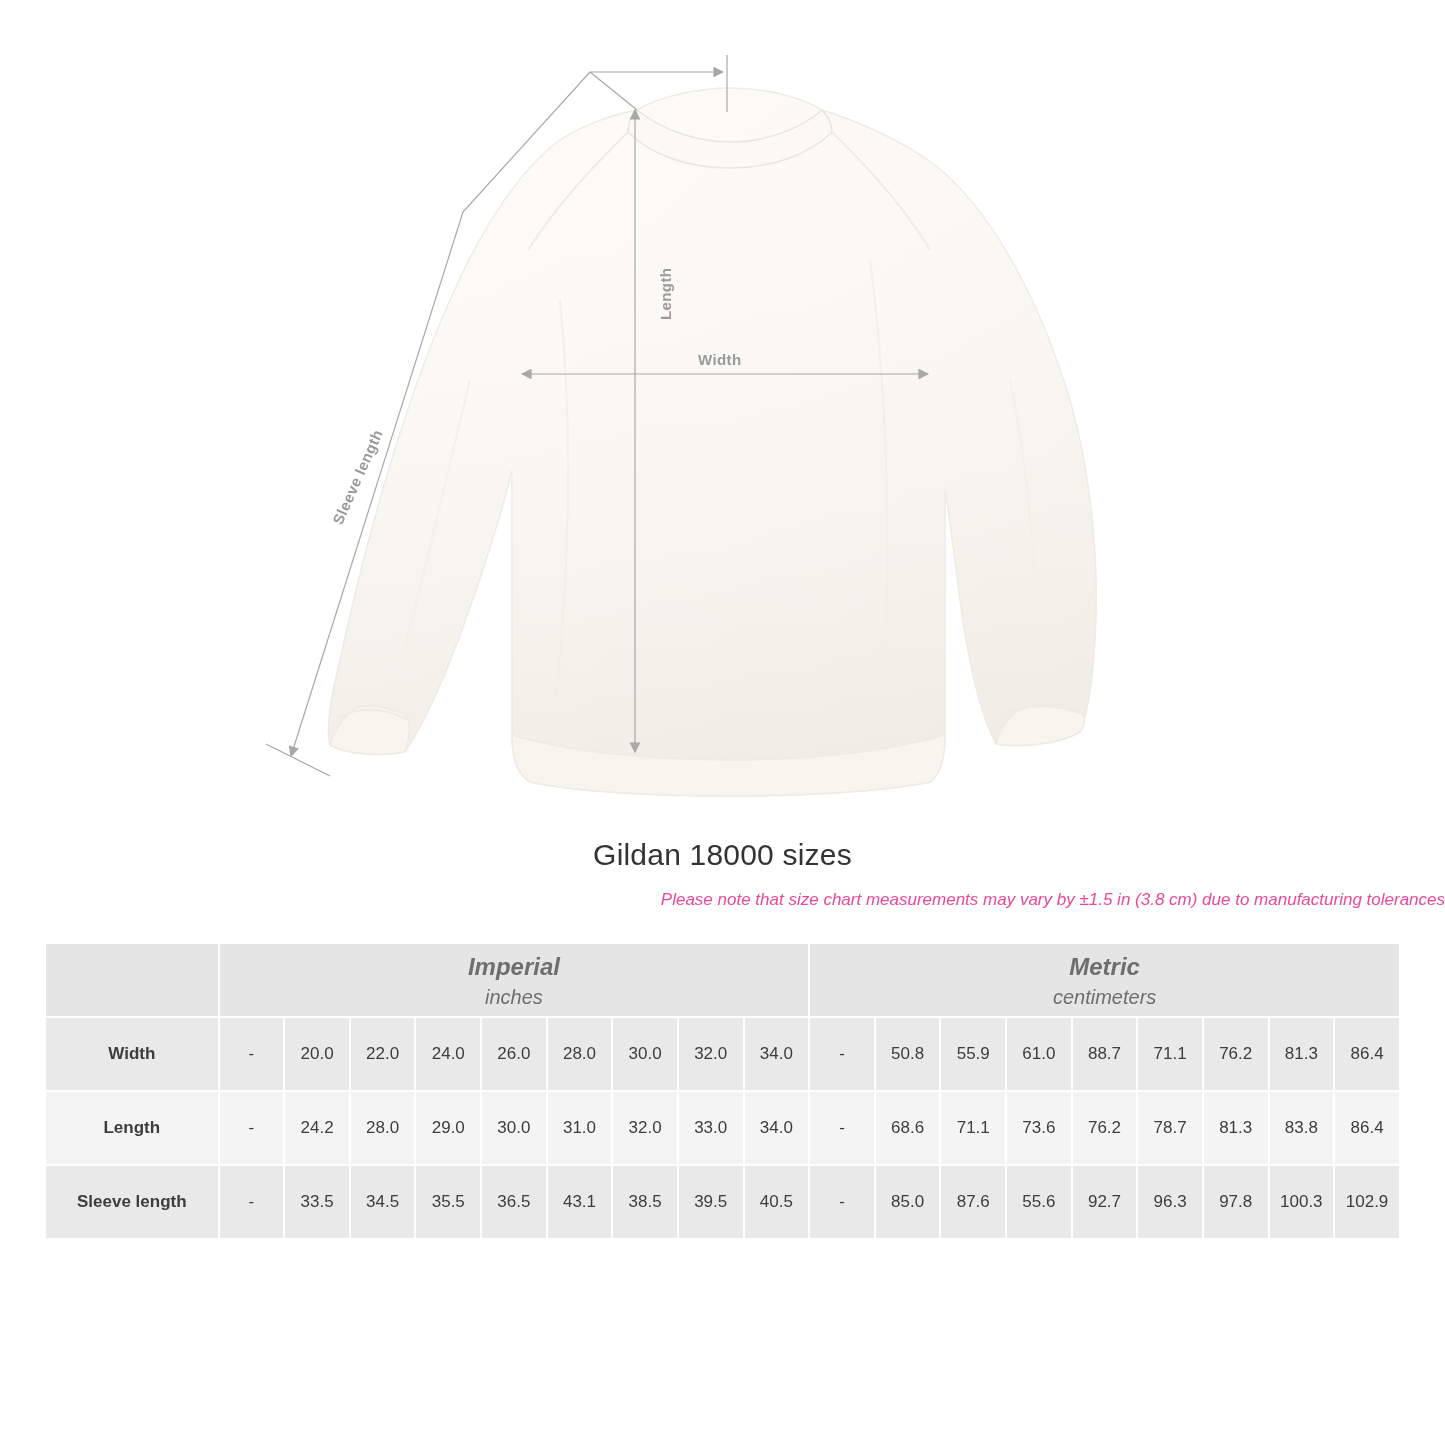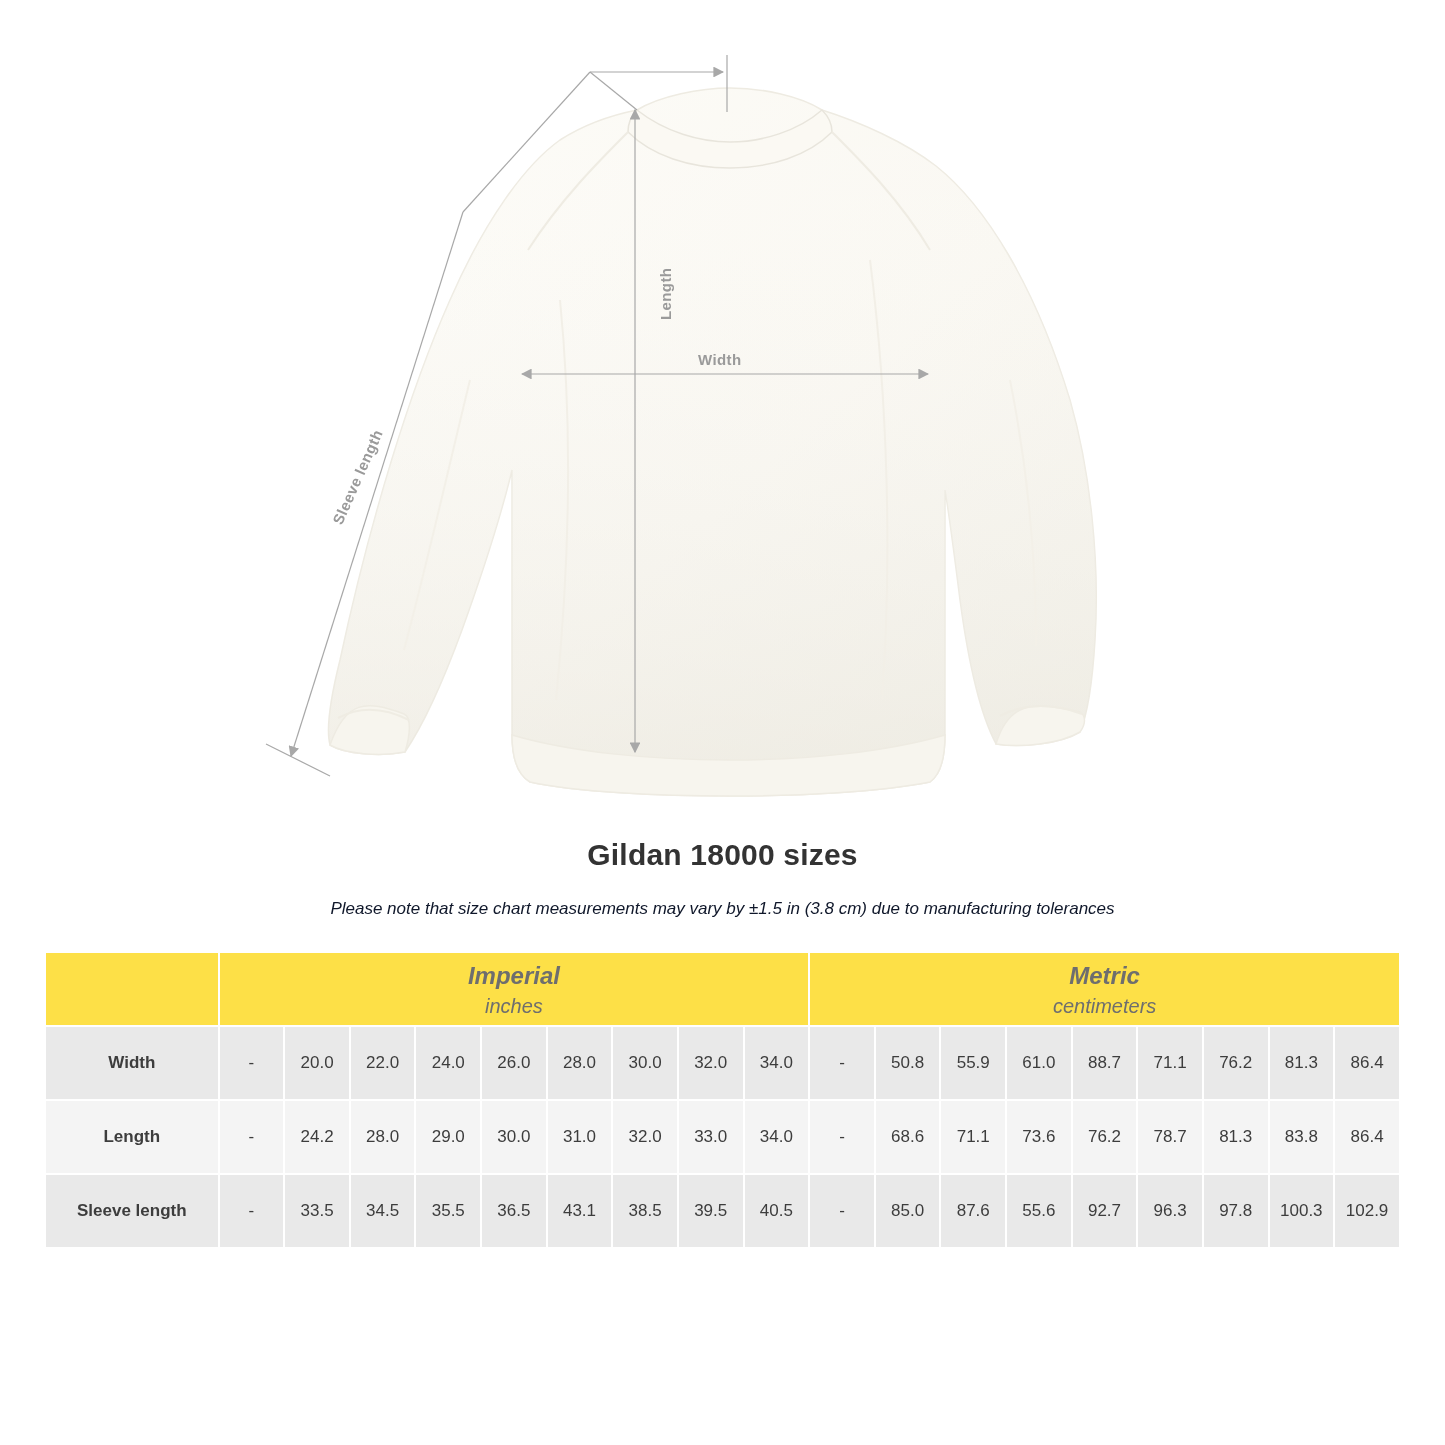--- a/index.html
+++ b/index.html
@@ -54,7 +54,7 @@
   }
   .chart-title {
     font-size: 30px;
-    font-weight: bold;
+    font-weight: normal;
     color: #333333;
     margin: 0;
     letter-spacing: 0.2px;

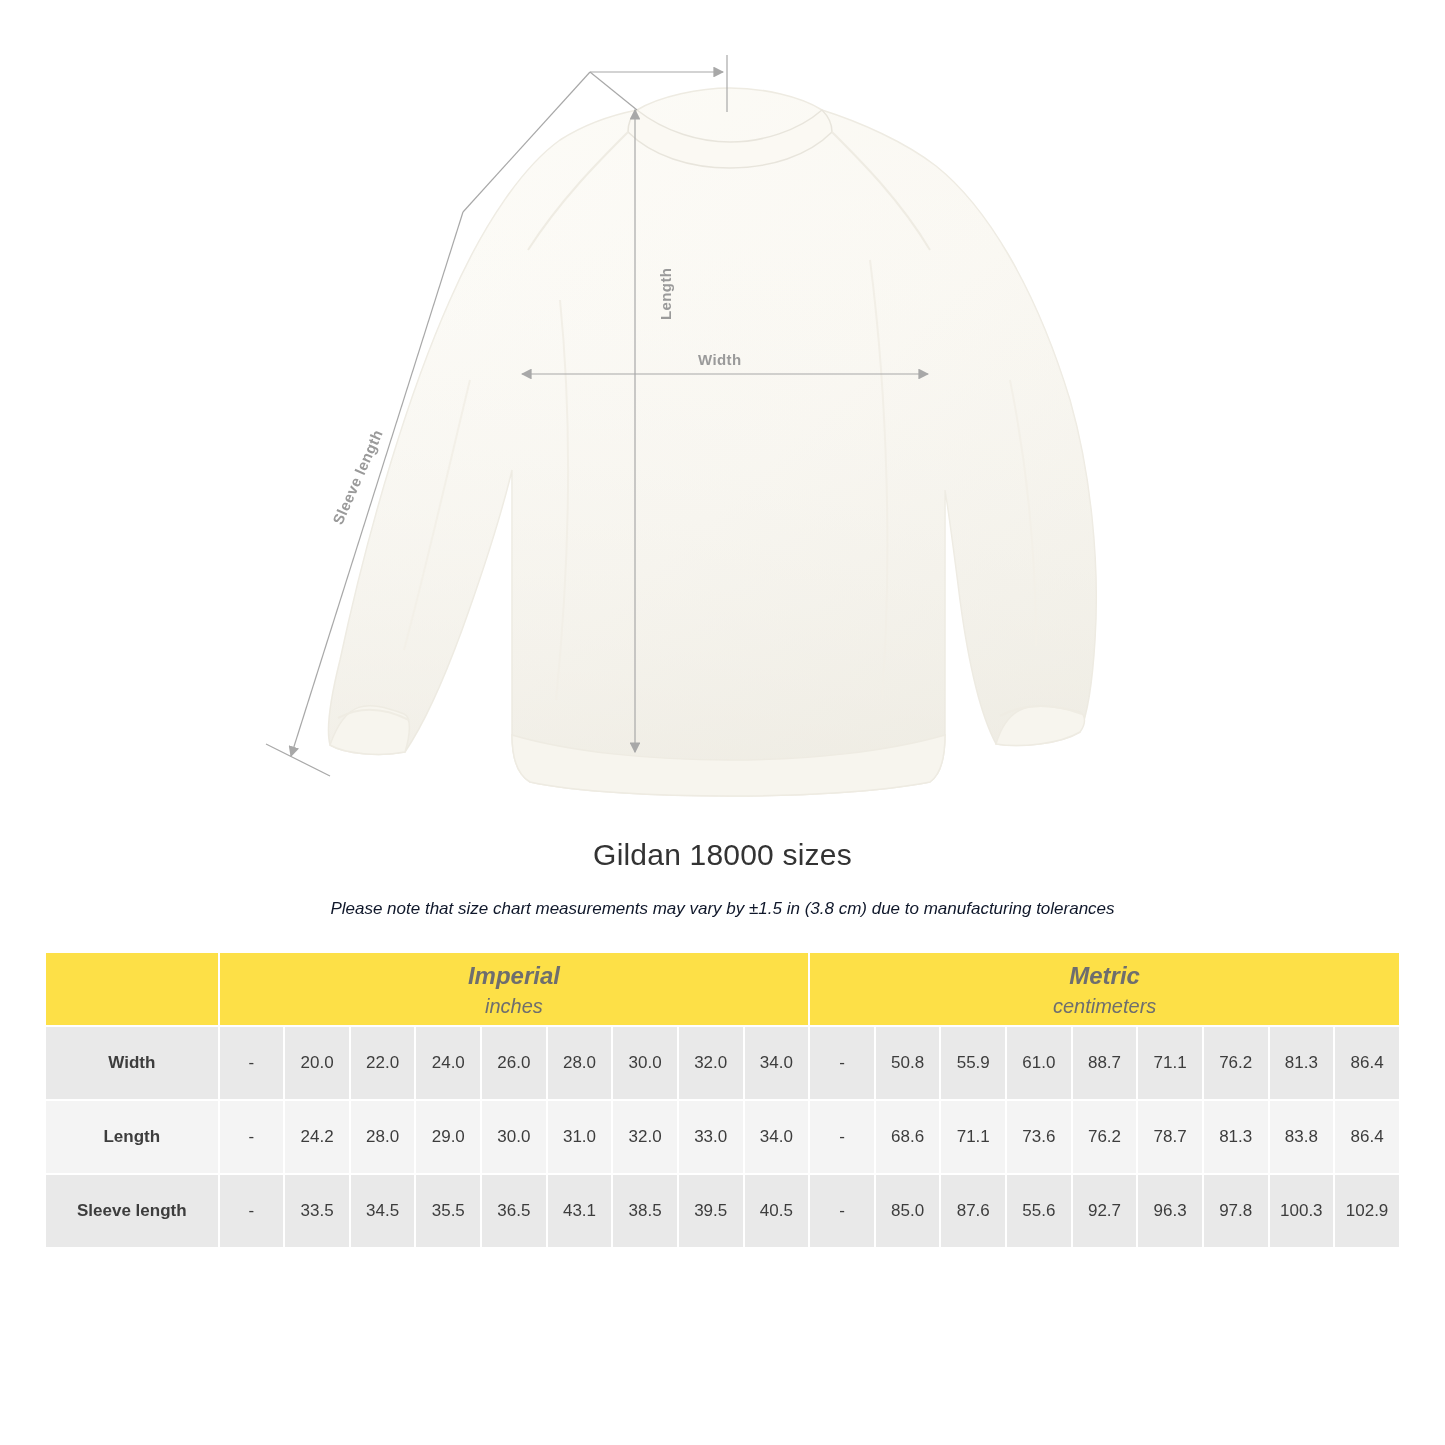--- a/index.html
+++ b/index.html
@@ -62,8 +62,9 @@
   .chart-note {
     font-size: 17px;
     font-style: italic;
-    color: #0f172a;
-    margin-top: 27px;
+    color: #ec4899;
+    margin-top: 18px;
+    text-align: right;
   }
 
   

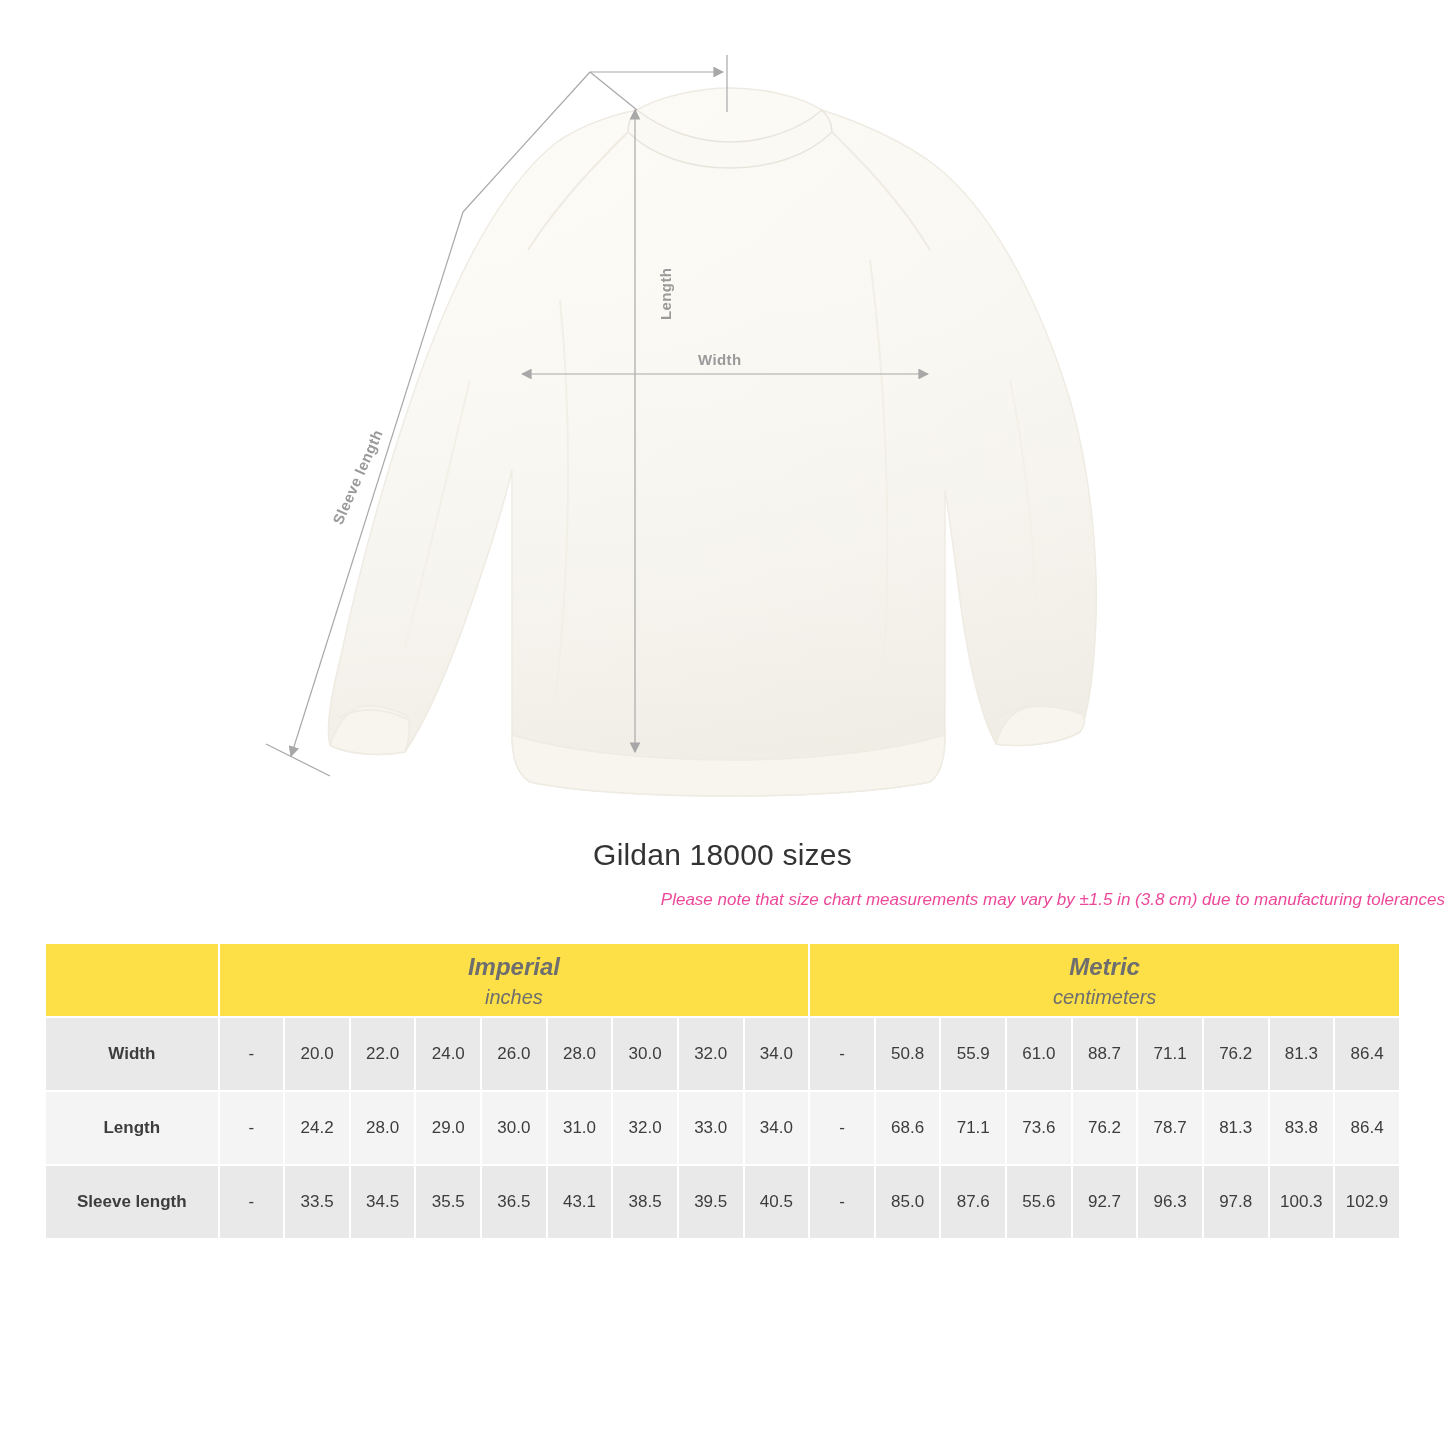--- a/index.html
+++ b/index.html
@@ -87,7 +87,7 @@
     vertical-align: middle;
   }
   .unitsys-row td {
-    background: #fde047;
+    background: #e5e5e5;
     height: 108px;
     padding: 10px 0 14px 0;
   }

